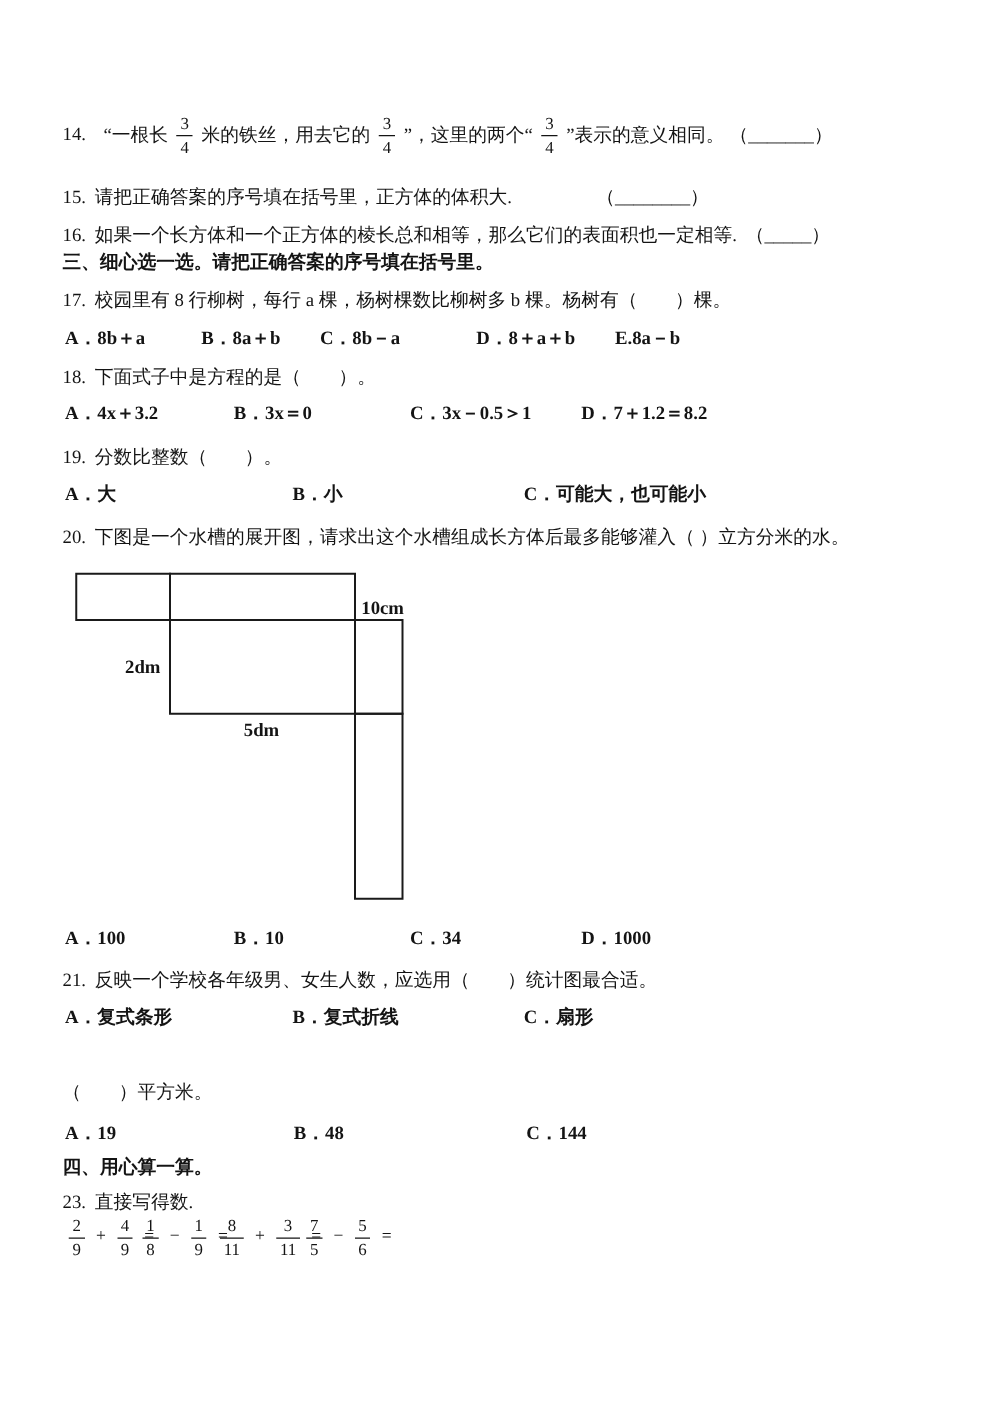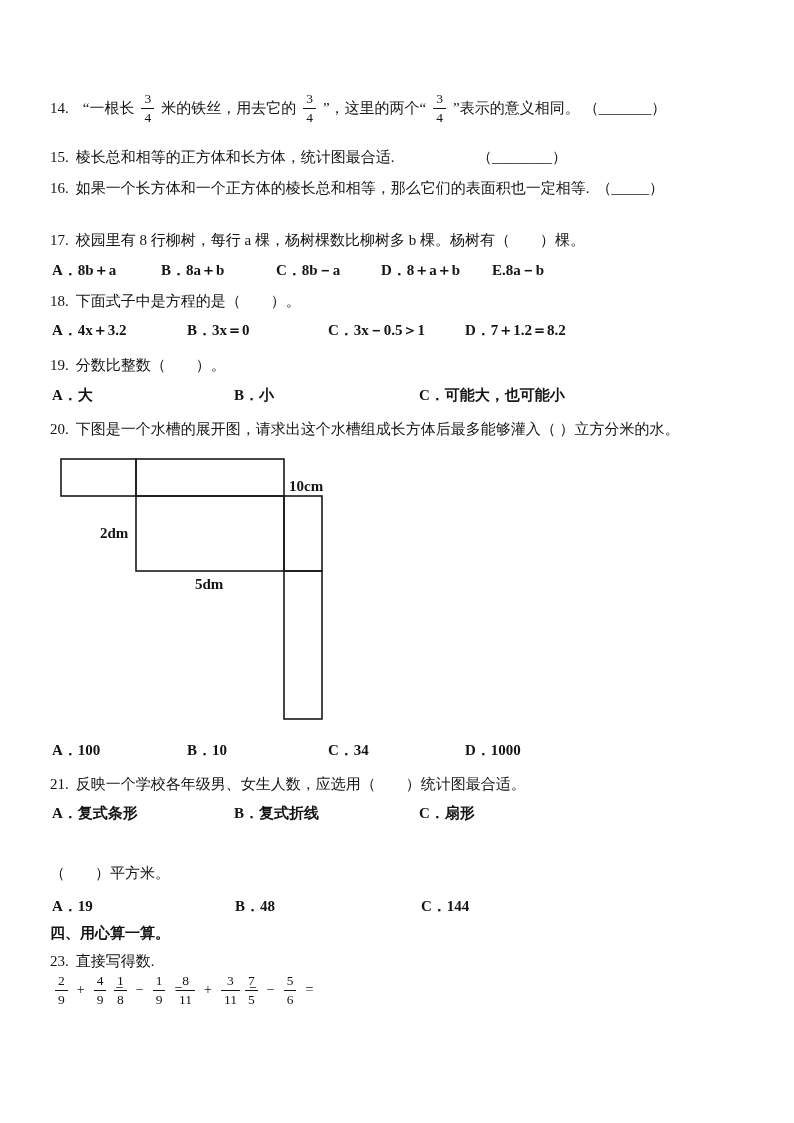--- a/index.html
+++ b/index.html
@@ -59,7 +59,7 @@
   <div class="row" style="top:148px;width:720px;">
     <span class="qline">
       <span>15.</span>
-      <span>棱长总和相等的正方体和长方体，统计图最合适.</span>
+      <span>请把正确答案的序号填在括号里，正方体的体积大.</span>
     </span>
     <span class="blank15">（________）</span>
   </div>

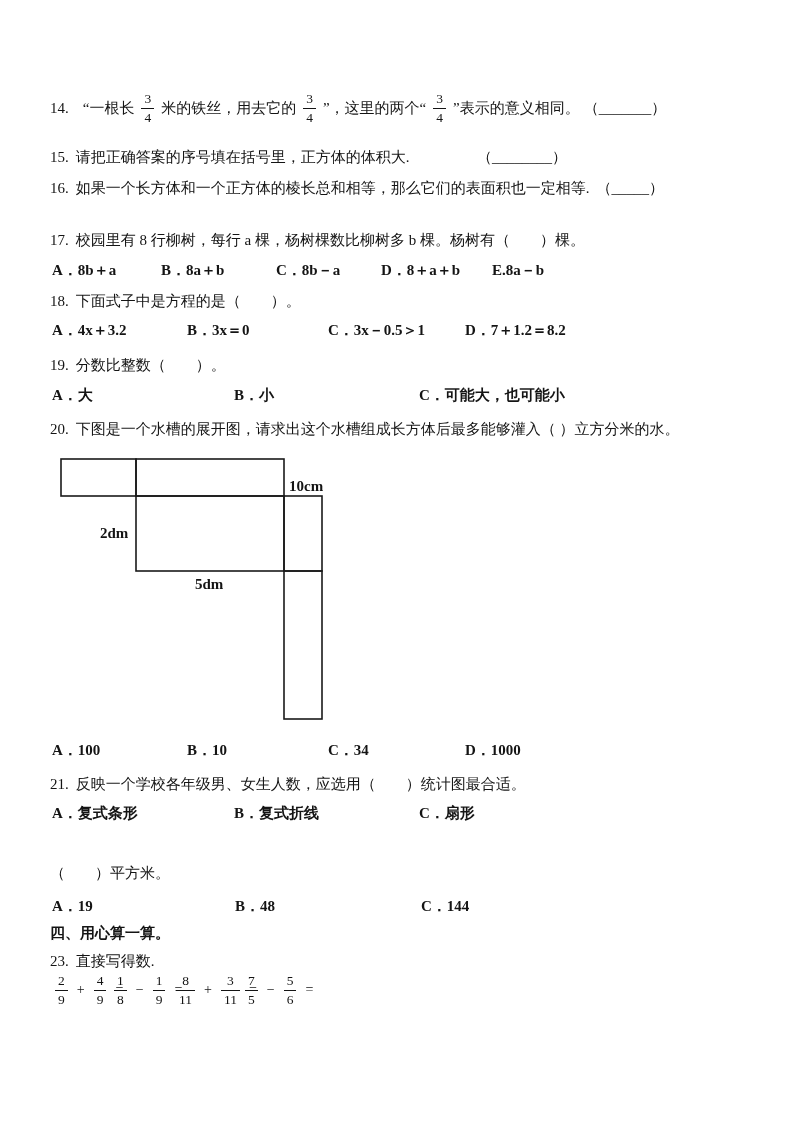--- a/index.html
+++ b/index.html
@@ -70,6 +70,9 @@
     <span>（_____）</span>
   </div>
 
+  <div class="row sec" style="top:200px;">
+    <span>三、细心选一选。请把正确答案的序号填在括号里。</span>
+  </div>
 
   <div class="row qline" style="top:231px;">
     <span>17.</span>

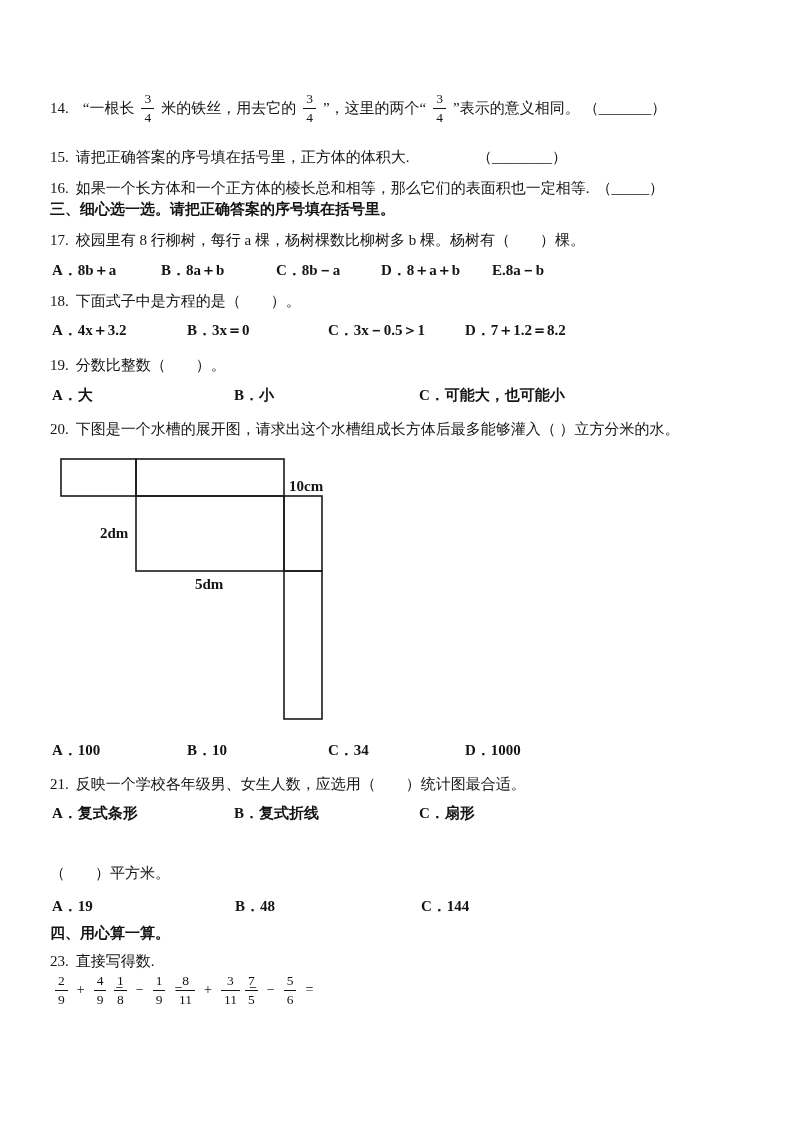--- a/index.html
+++ b/index.html
@@ -81,7 +81,7 @@
   <div class="row opts" style="top:261px;">
     <span class="opt" style="left:40px;">A．8b＋a</span>
     <span class="opt" style="left:149px;">B．8a＋b</span>
-    <span class="opt" style="left:264px;">C．8b－a</span>
+    <span class="opt" style="left:244px;">C．8b－a</span>
     <span class="opt" style="left:369px;">D．8＋a＋b</span>
     <span class="opt" style="left:480px;">E.8a－b</span>
   </div>

